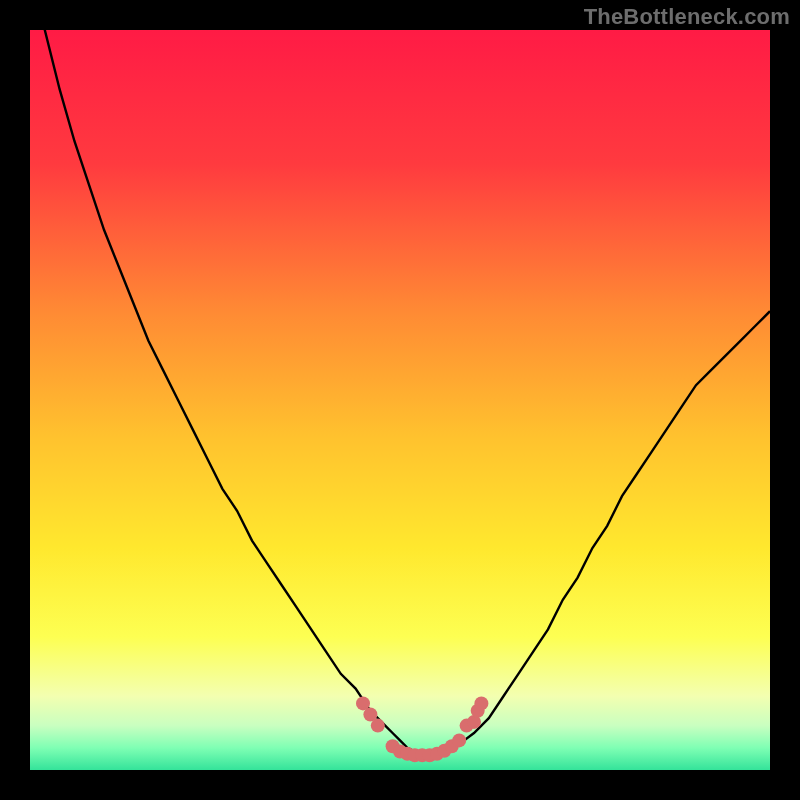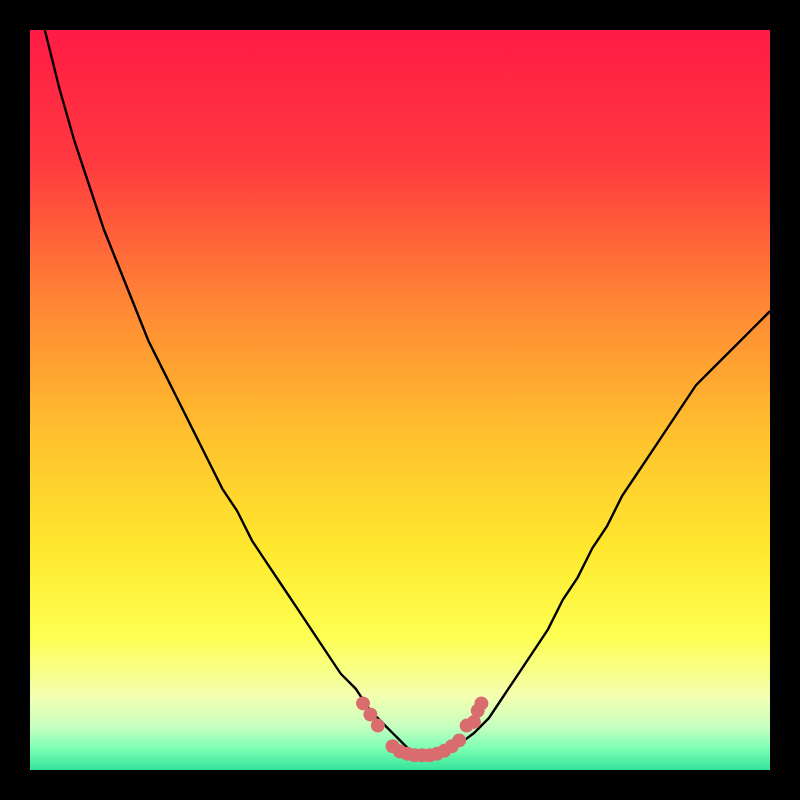--- a/index.html
+++ b/index.html
@@ -41,6 +41,7 @@
 <body>
 
 <div class="frame">
+  <div class="watermark">TheBottleneck.com</div>
 
   <svg class="plot" viewBox="0 0 740 740" preserveAspectRatio="none">
     <defs>

